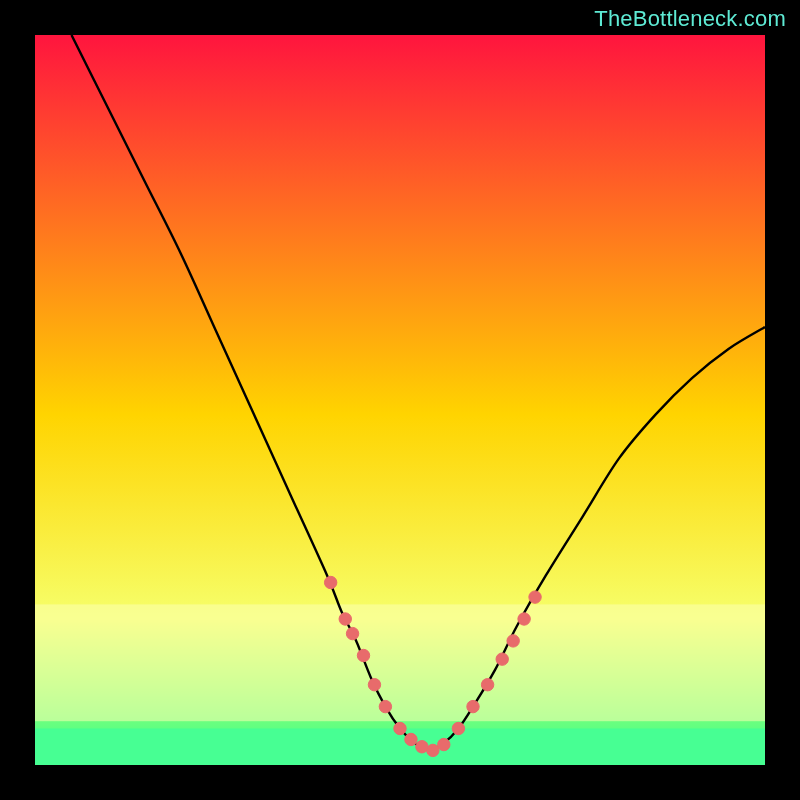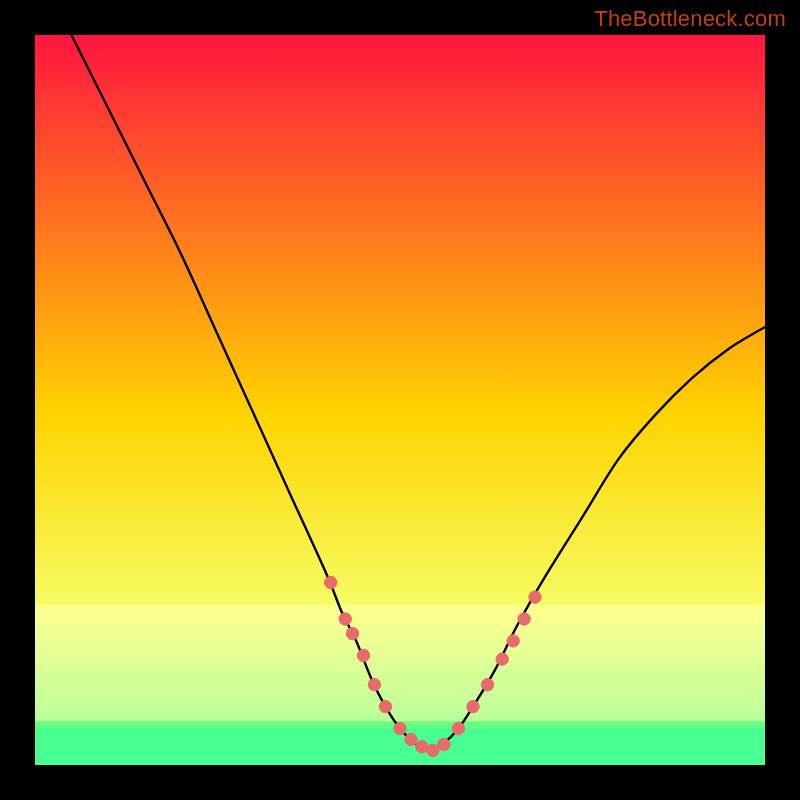--- a/index.html
+++ b/index.html
@@ -21,7 +21,7 @@
     position: absolute;
     top: 6px;
     right: 14px;
-    color: #c2410c;
+    color: #5eead4;
     font-size: 22px;
     letter-spacing: 0.2px;
     font-weight: 400;

